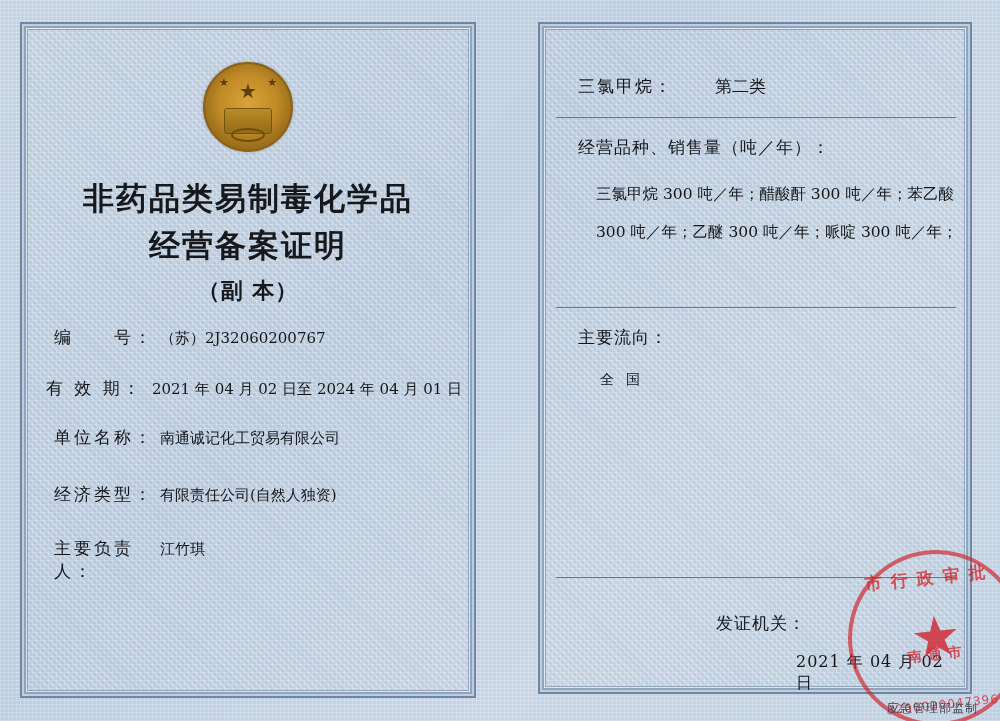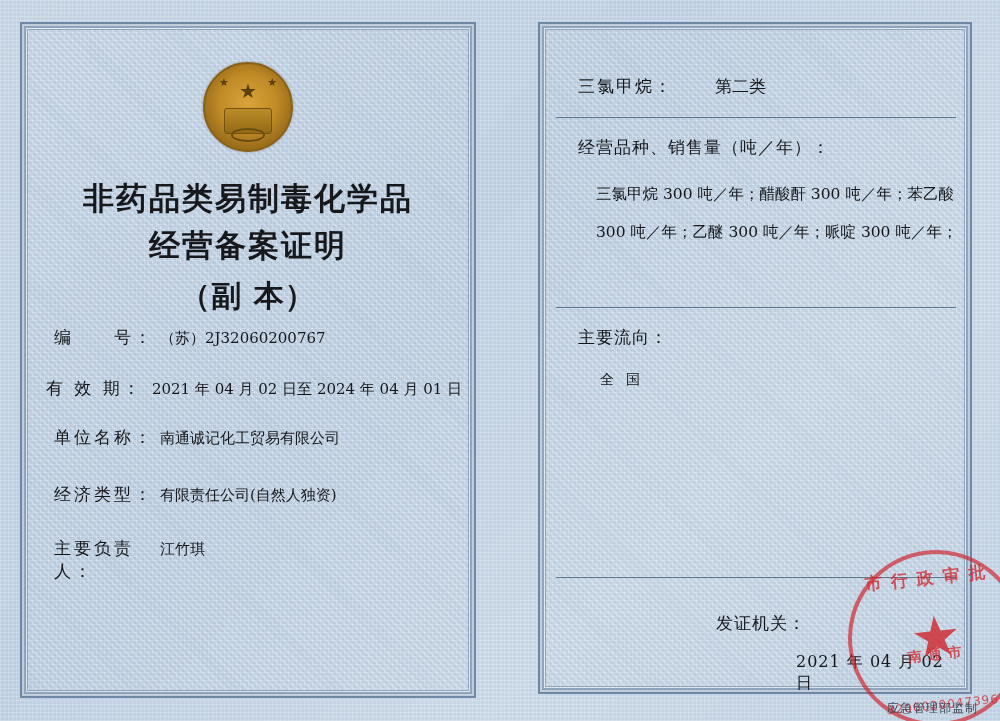--- a/index.html
+++ b/index.html
@@ -140,7 +140,7 @@
     position: absolute;
     left: 0; right: 0; top: 236px;
     text-align: center;
-    font-size: 30px;
+    font-size: 22px;
     font-weight: bold;
     letter-spacing: 1px;
     color: #16181c;

